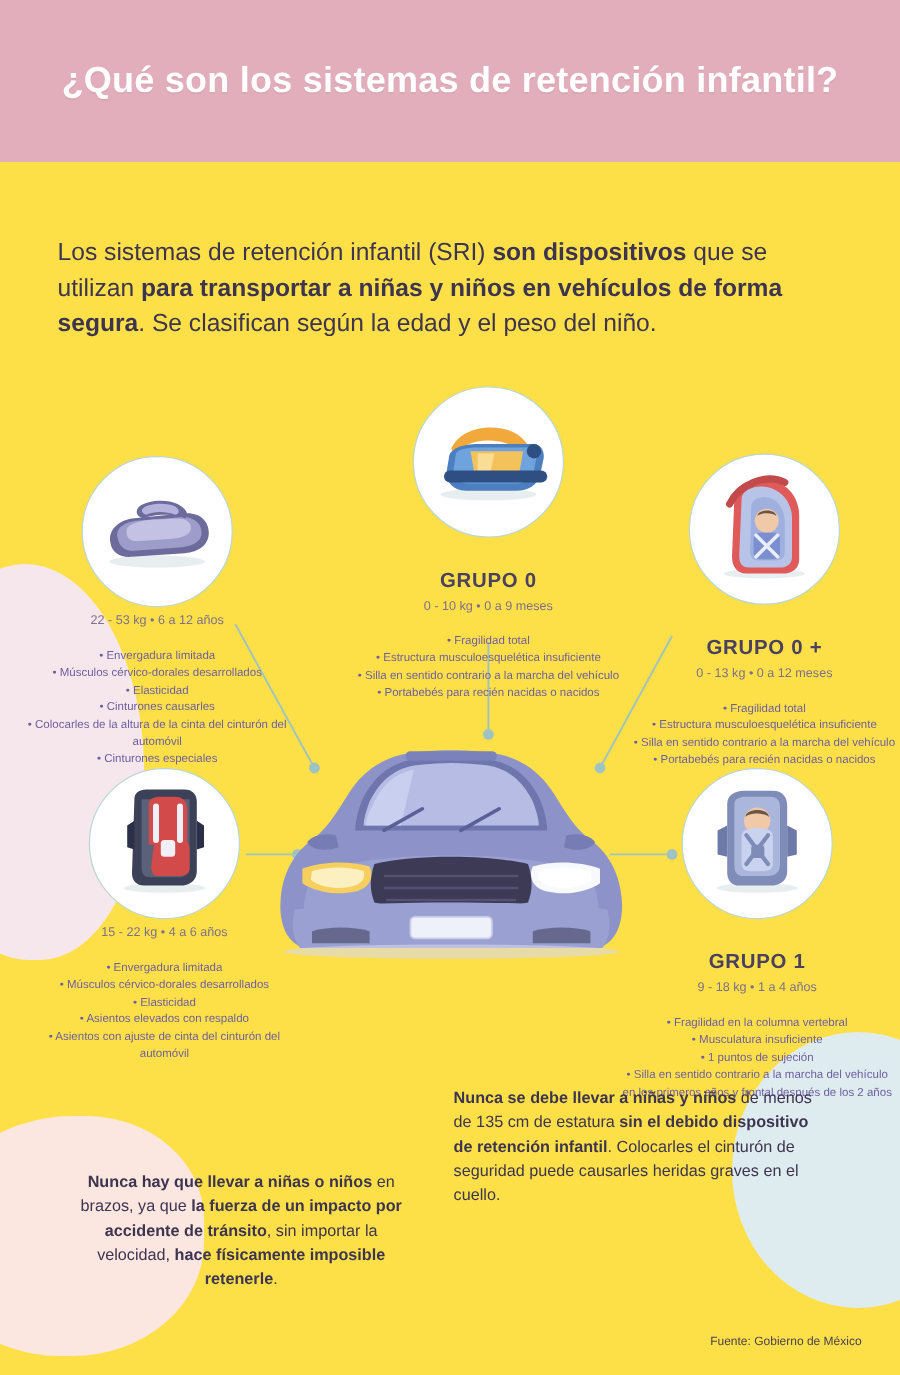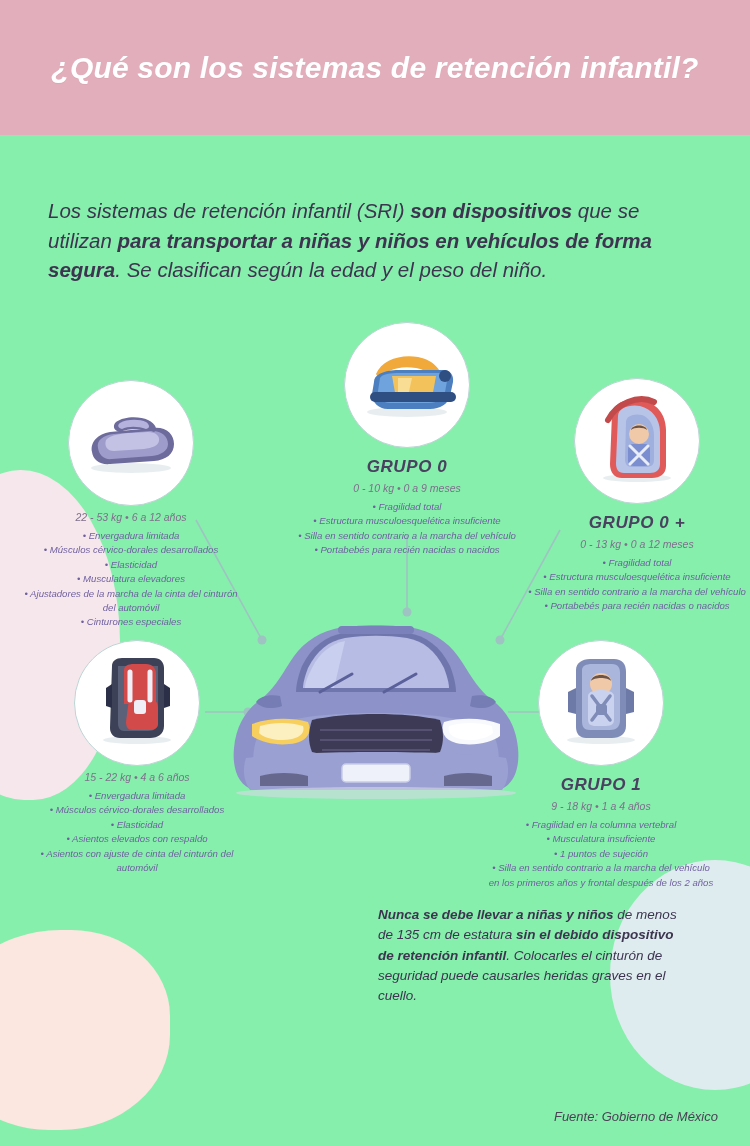--- a/index.html
+++ b/index.html
@@ -14,9 +14,8 @@
     position: relative;
     width: 750px;
     height: 1146px;
-    background: #86efac;
+    background: #fde047;
     overflow: hidden;
-    font-style: italic;
   }
 
   

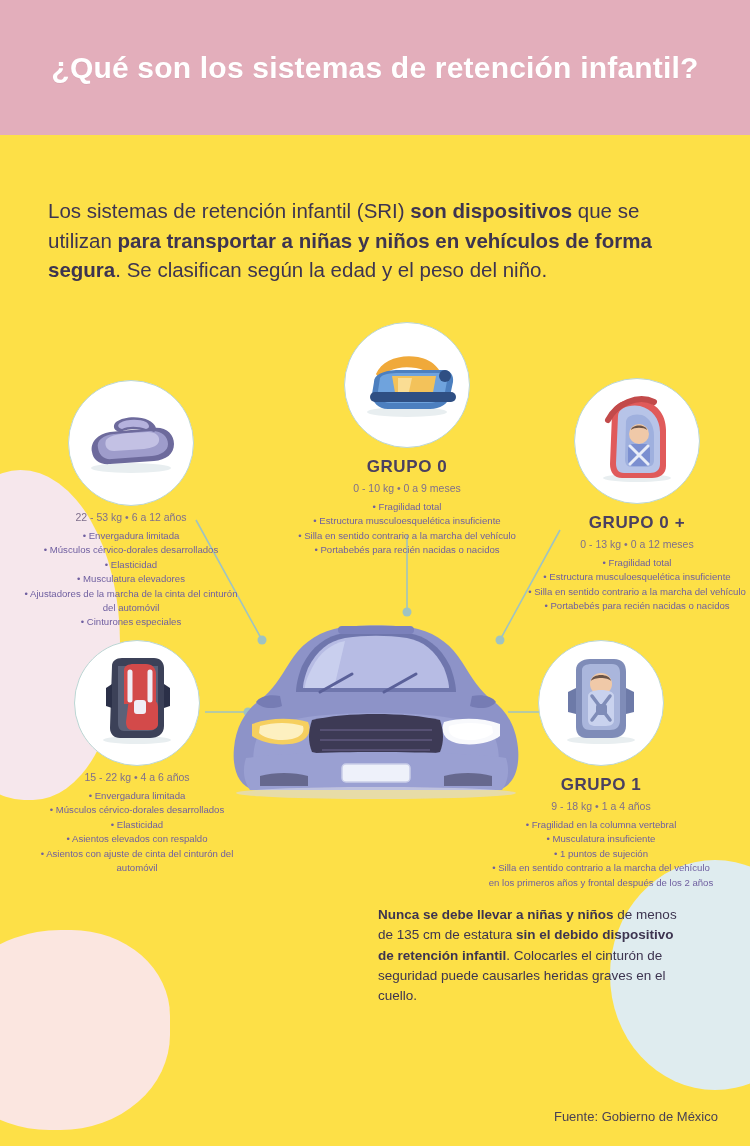--- a/index.html
+++ b/index.html
@@ -113,7 +113,7 @@
     font-weight: bold;
     color: #4a4060;
     letter-spacing: 0.6px;
-    margin-top: 9px;
+    margin-top: 26px;
   }
   .g-sub {
     font-size: 10.5px;

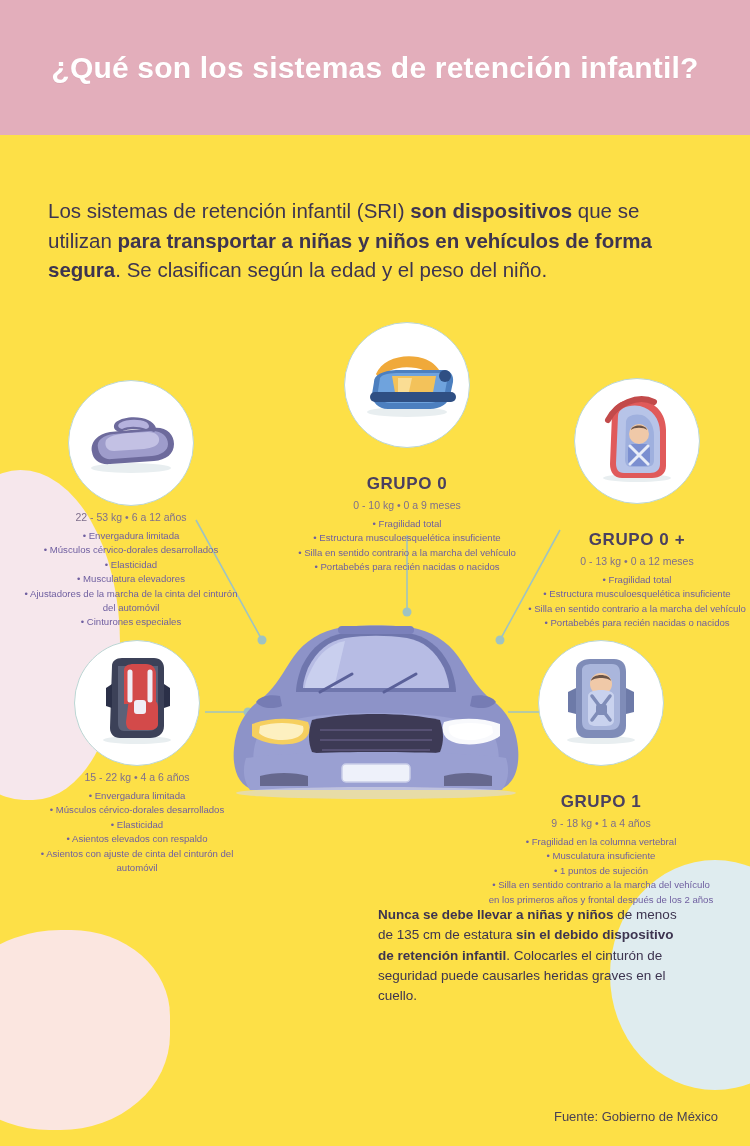--- a/index.html
+++ b/index.html
@@ -121,7 +121,7 @@
     margin-top: 5px;
   }
   .g-list {
-    margin-top: 6px;
+    margin-top: 17px;
     font-size: 9.6px;
     line-height: 1.5;
     color: #6f5fa0;

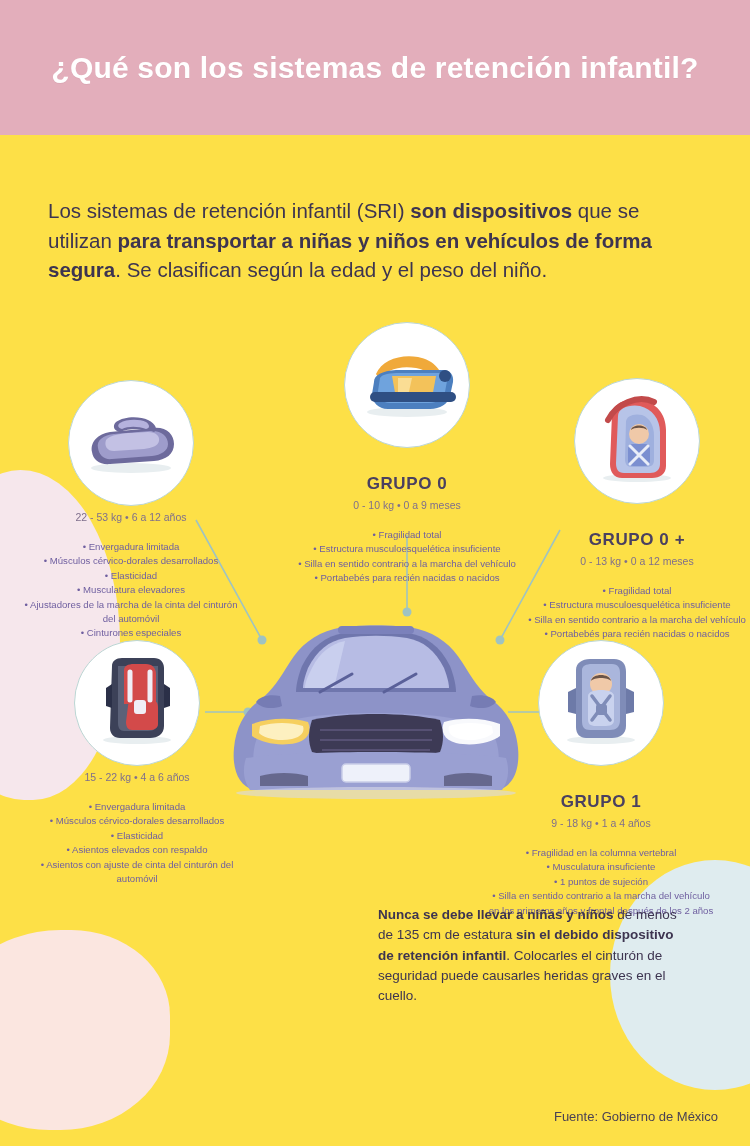--- a/index.html
+++ b/index.html
@@ -310,7 +310,7 @@
       <div>• Envergadura limitada</div>
       <div>• Músculos cérvico-dorales desarrollados</div>
       <div>• Elasticidad</div>
-      <div>• Musculatura elevadores</div>
+      <div>• Cinturones causarles</div>
       <div>• Ajustadores de la marcha de la cinta del cinturón del automóvil</div>
       <div>• Cinturones especiales</div>
     </div>

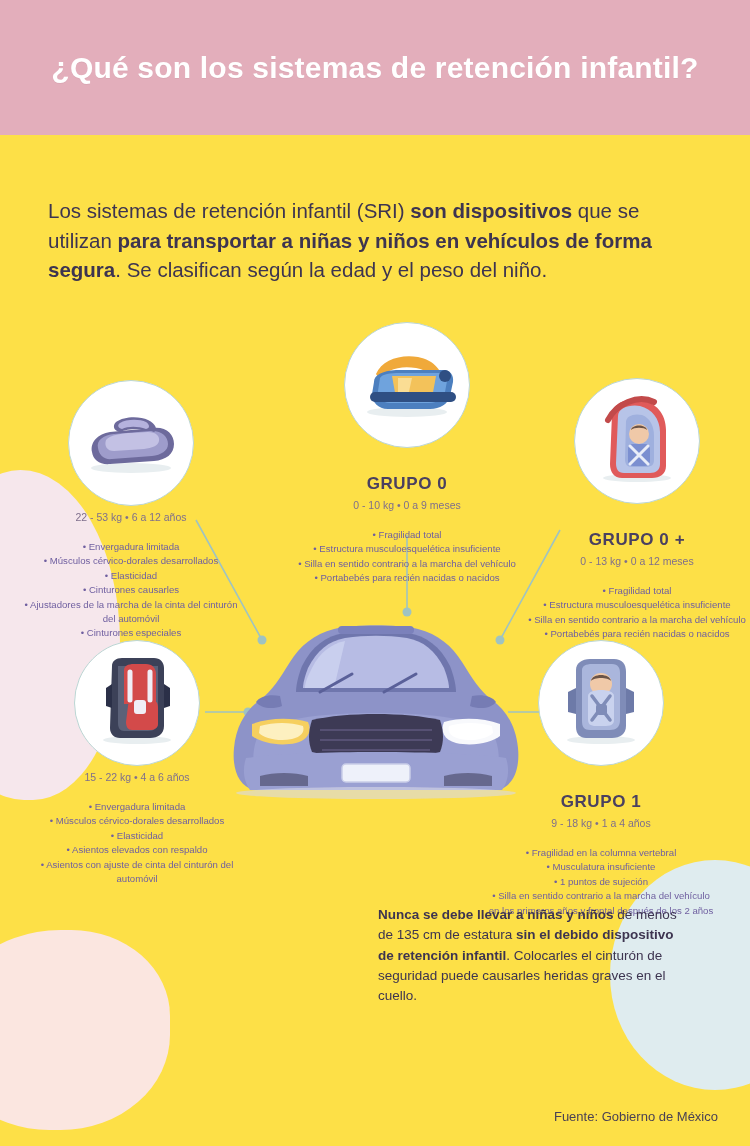--- a/index.html
+++ b/index.html
@@ -311,7 +311,7 @@
       <div>• Músculos cérvico-dorales desarrollados</div>
       <div>• Elasticidad</div>
       <div>• Cinturones causarles</div>
-      <div>• Ajustadores de la marcha de la cinta del cinturón del automóvil</div>
+      <div>• Colocarles de la altura de la cinta del cinturón del automóvil</div>
       <div>• Cinturones especiales</div>
     </div>
   </div>

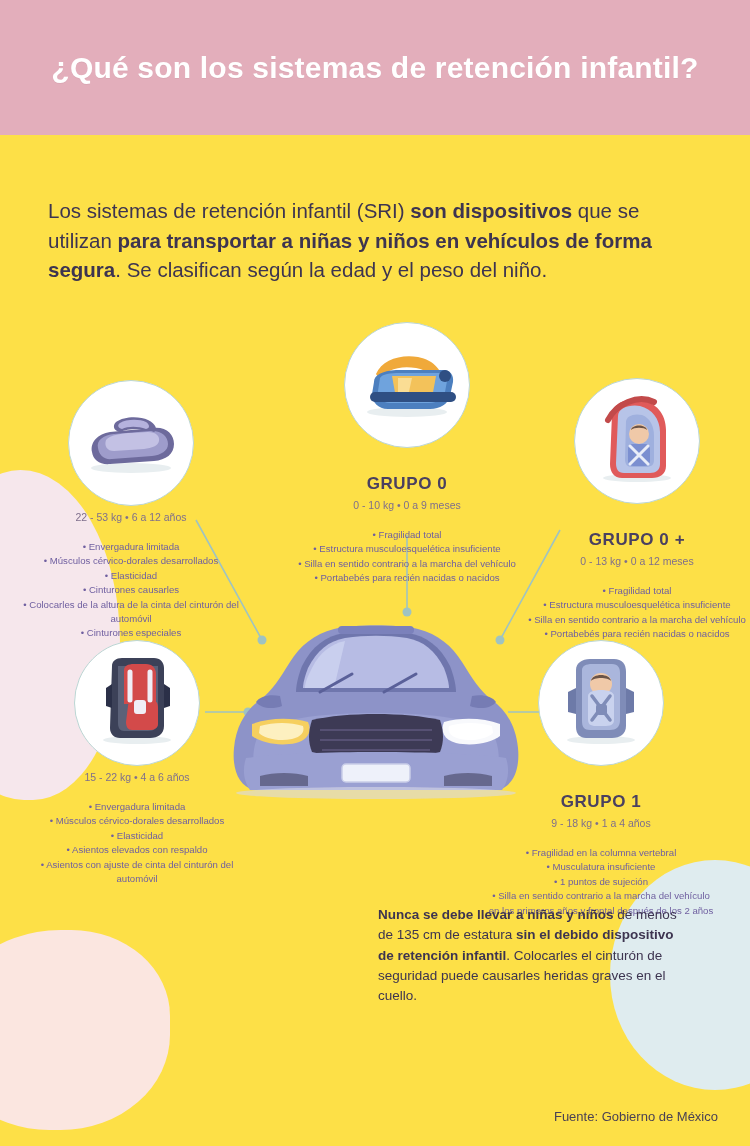--- a/index.html
+++ b/index.html
@@ -137,7 +137,7 @@
   #group3 .g-list { width: 218px; }
   #group2    { left: 28px;  top: 640px; width: 218px; }
   #group2 .g-list { width: 218px; }
-  #group1    { left: 486px; top: 640px; width: 230px; }
+  #group1    { left: 516px; top: 640px; width: 230px; }
   #group1 .g-list { width: 230px; }
 
   

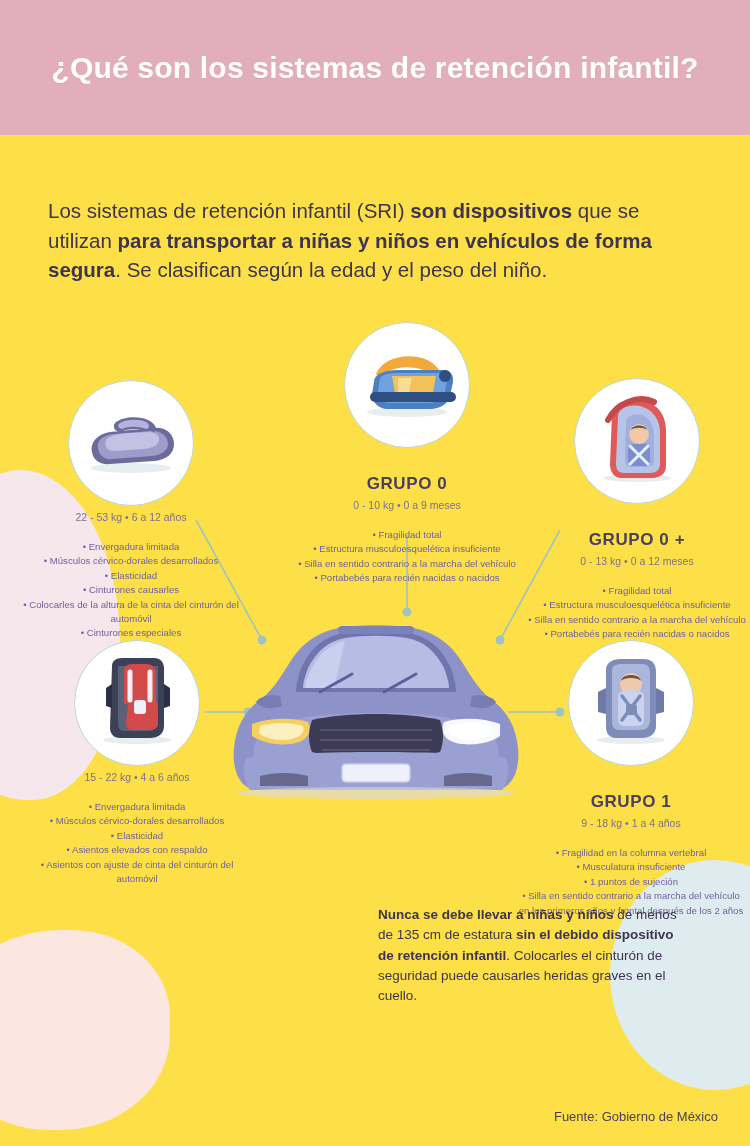--- a/index.html
+++ b/index.html
@@ -369,6 +369,9 @@
     <b>Nunca se debe llevar a niñas y niños</b><span> de menos de 135 cm de estatura </span><b>sin el debido dispositivo de retención infantil</b><span>. Colocarles el cinturón de seguridad puede causarles heridas graves en el cuello.</span>
   </div>
 
+  <div class="note" id="note-left">
+    <b>Nunca hay que llevar a niñas o niños</b><span> en brazos, ya que </span><b>la fuerza de un impacto por accidente de tránsito</b><span>, sin importar la velocidad, </span><b>hace físicamente imposible retenerle</b><span>.</span>
+  </div>
 
   <div class="source">Fuente: Gobierno de México</div>
 

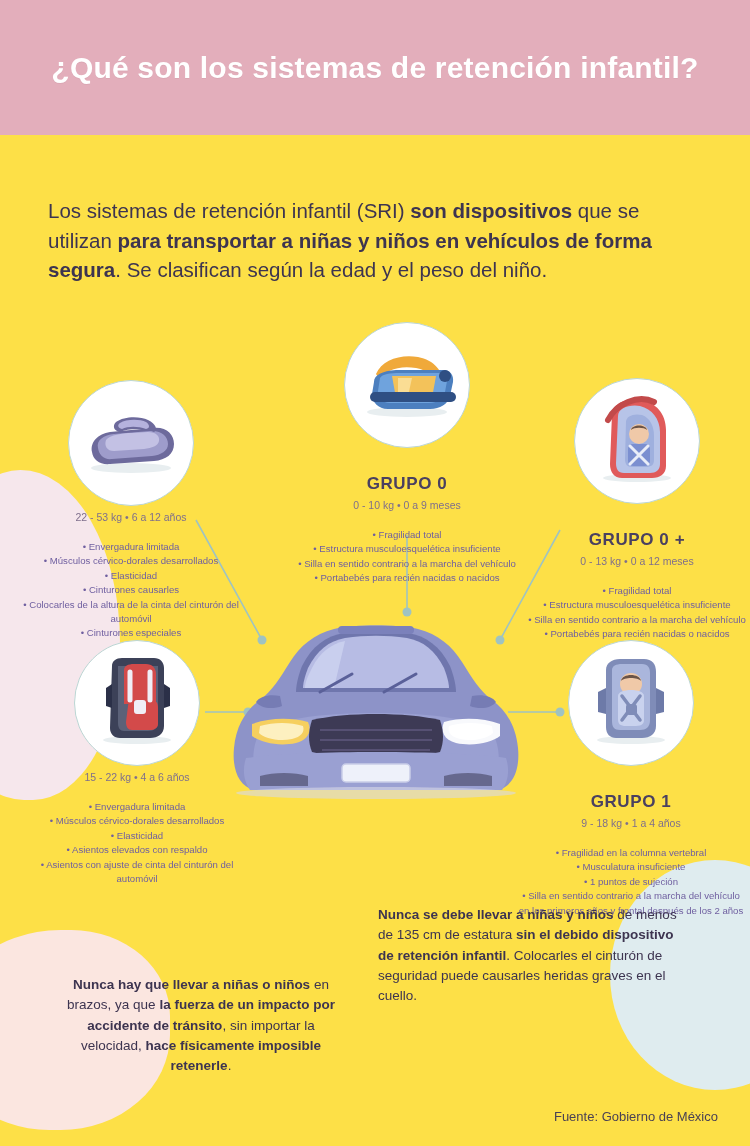--- a/index.html
+++ b/index.html
@@ -166,7 +166,7 @@
     position: absolute;
     right: 32px;
     bottom: 22px;
-    font-size: 13px;
+    font-size: 10px;
     color: #4a4154;
     z-index: 4;
   }

